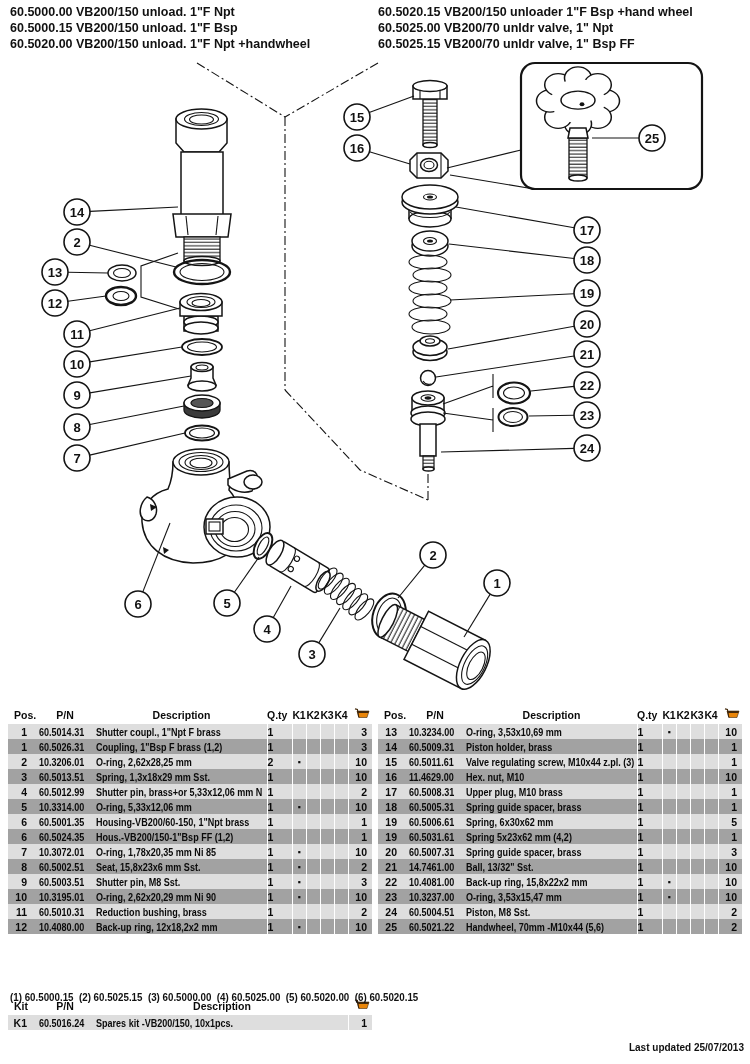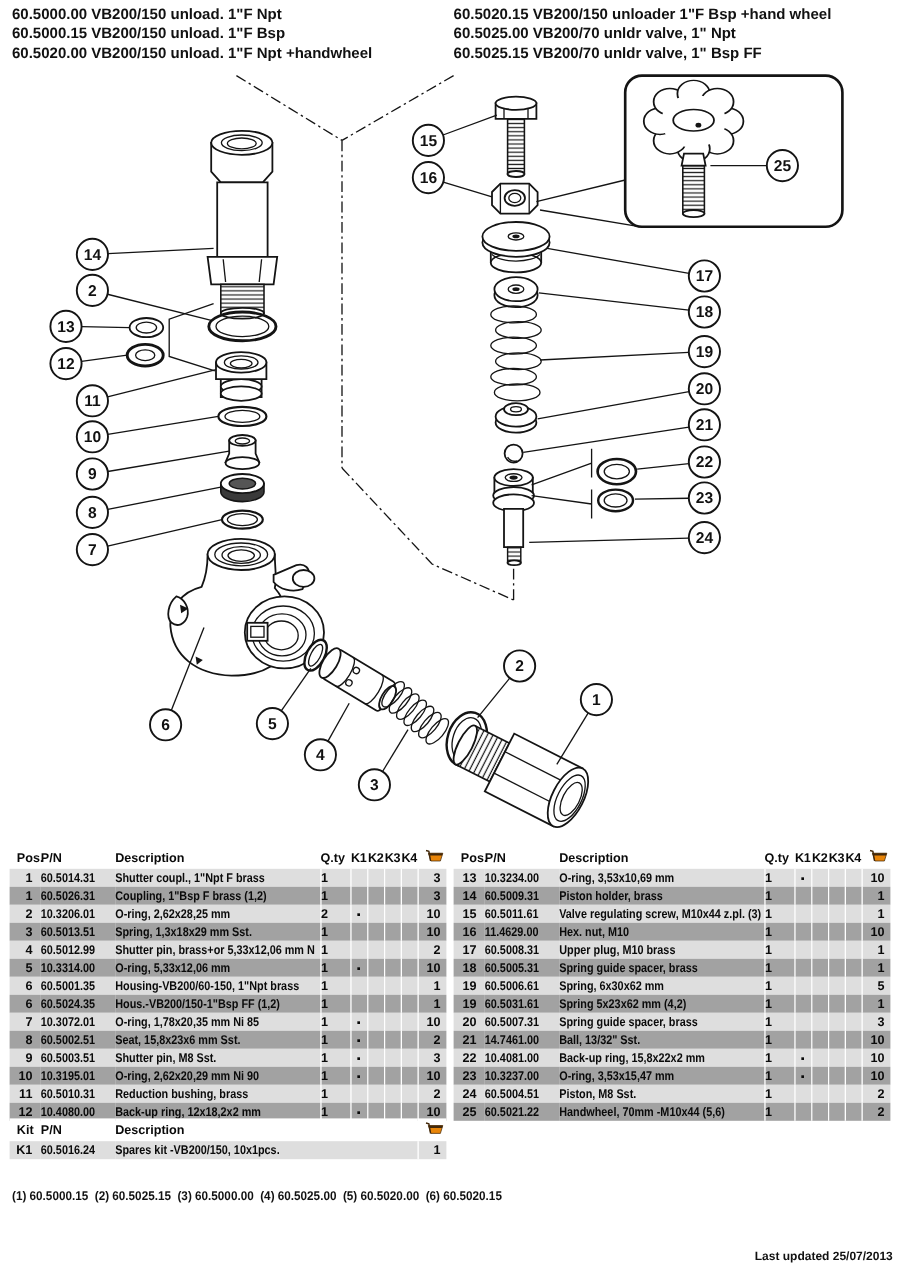--- a/index.html
+++ b/index.html
@@ -25,7 +25,7 @@
   tr.dark td{background:var(--row-dark,#a2a2a2);}
   .c-pos{text-align:right;padding-right:7px!important;}
   th.c-pos{text-align:left;padding-left:6px!important;}
-  .c-pn{text-align:left;}
+  .c-pn{text-align:center;}
   .c-desc{text-align:left;}
   th.c-desc{}
   .c-qty{text-align:left;}

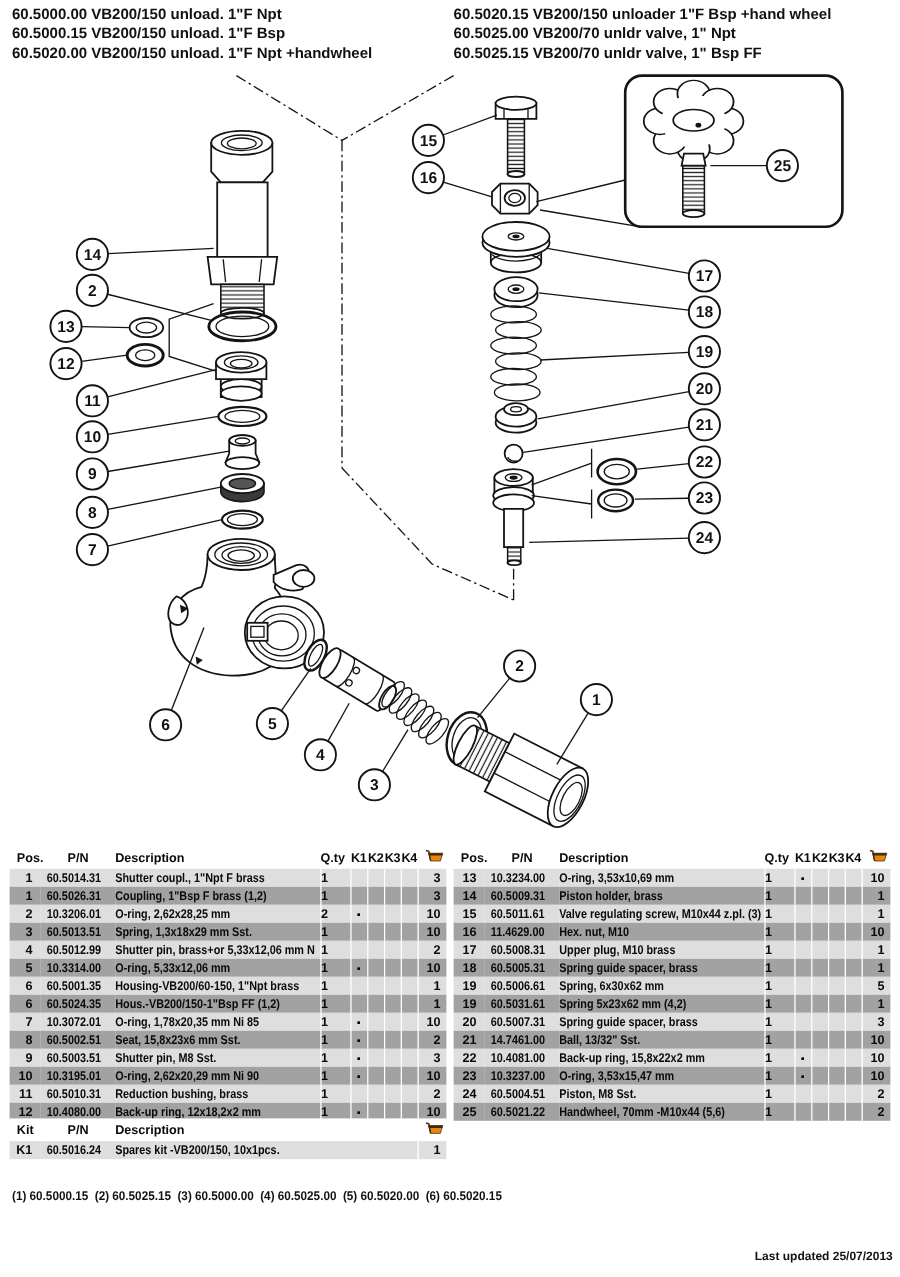--- a/index.html
+++ b/index.html
@@ -27,7 +27,7 @@
   th.c-pos{text-align:left;padding-left:6px!important;}
   .c-pn{text-align:center;}
   .c-desc{text-align:left;}
-  th.c-desc{}
+  th.c-desc{text-align:center;}
   .c-qty{text-align:left;}
   .c-k{text-align:center;font-size:9px;}
   th.c-k{font-size:10.5px;letter-spacing:-0.3px;}

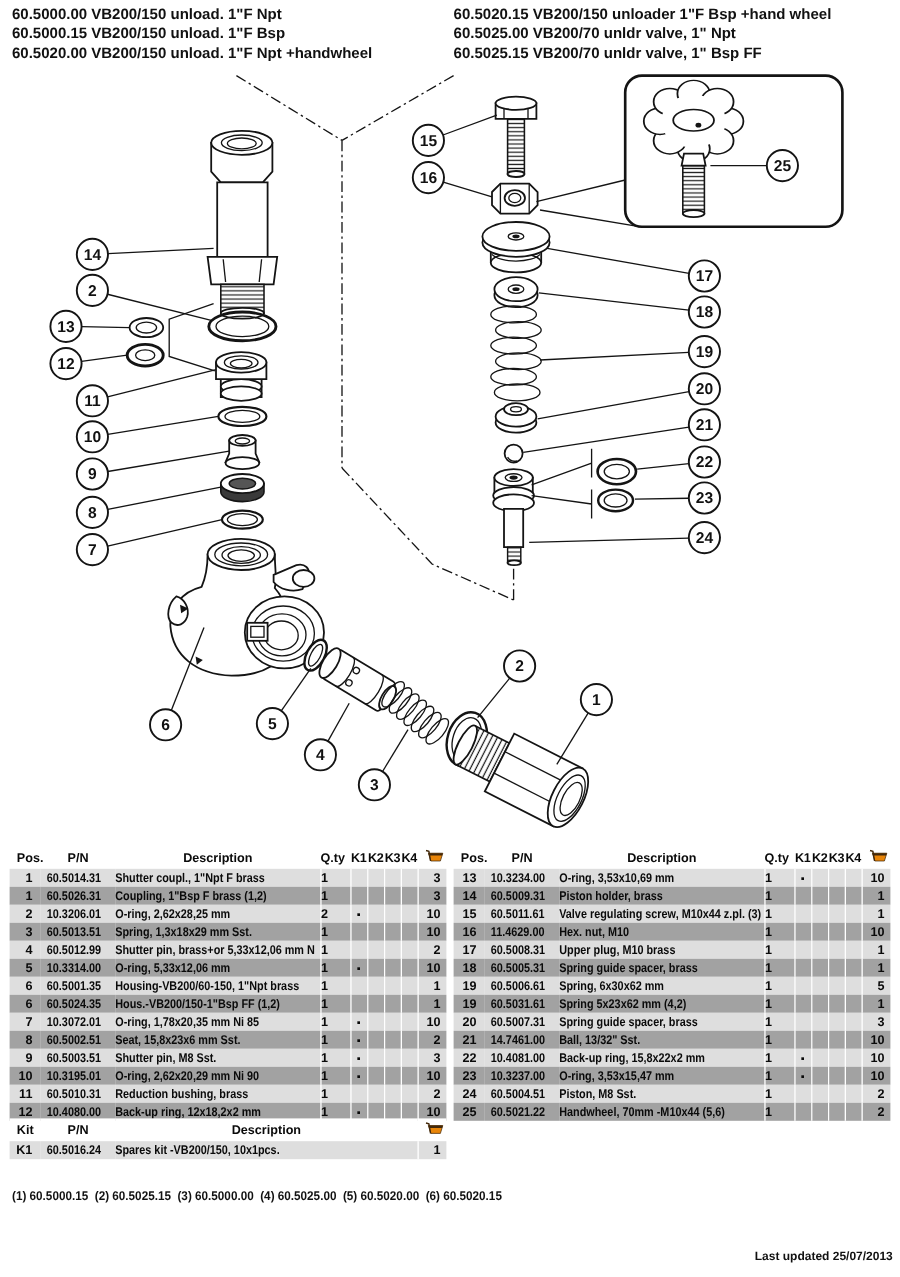--- a/index.html
+++ b/index.html
@@ -824,7 +824,7 @@
   </table>
 </div>
 
-<div class="abs" style="left:8px;top:932px;">
+<div class="abs" style="left:8px;top:996px;">
   <table class="parts">
     <colgroup>
         <col style="width:26px">

